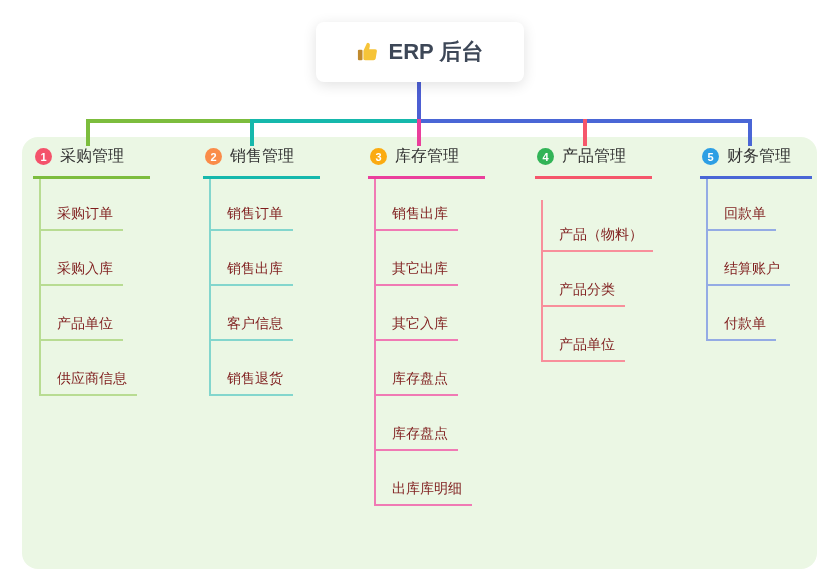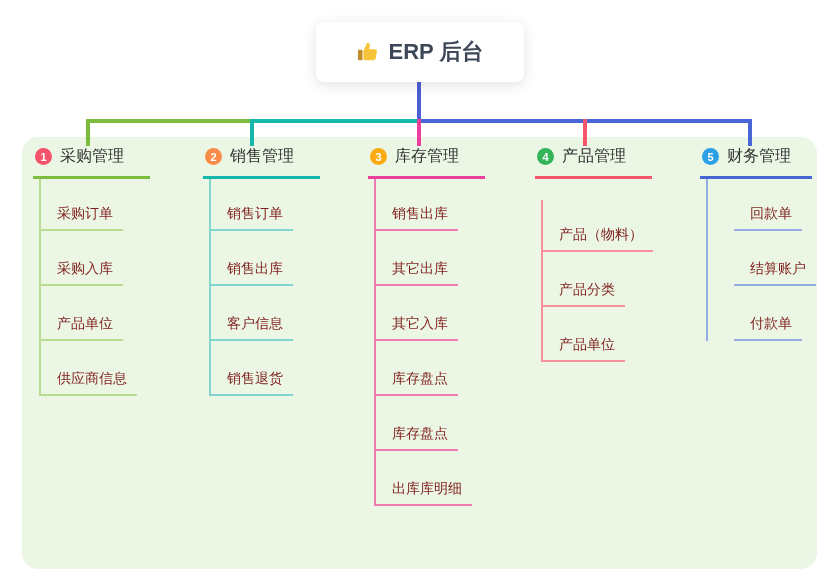--- a/index.html
+++ b/index.html
@@ -60,7 +60,7 @@
   .b4 .branch-header { border-color: var(--b4-line); }  .b4 .badge { background: var(--b4-badge); }
   .b4 .branch-items  { border-color: var(--b4-subline); margin-top: 21px; } .b4 .item-label { border-color: var(--b4-subline); }
   .b5 .branch-header { border-color: var(--b5-line); }  .b5 .badge { background: var(--b5-badge); }
-  .b5 .branch-items  { border-color: var(--b5-subline); padding-left: 26px; } .b5 .item-label { border-color: var(--b5-subline); }
+  .b5 .branch-items  { border-color: var(--b5-subline); } .b5 .item-label { border-color: var(--b5-subline); }
 </style>
 </head>
 <body>

